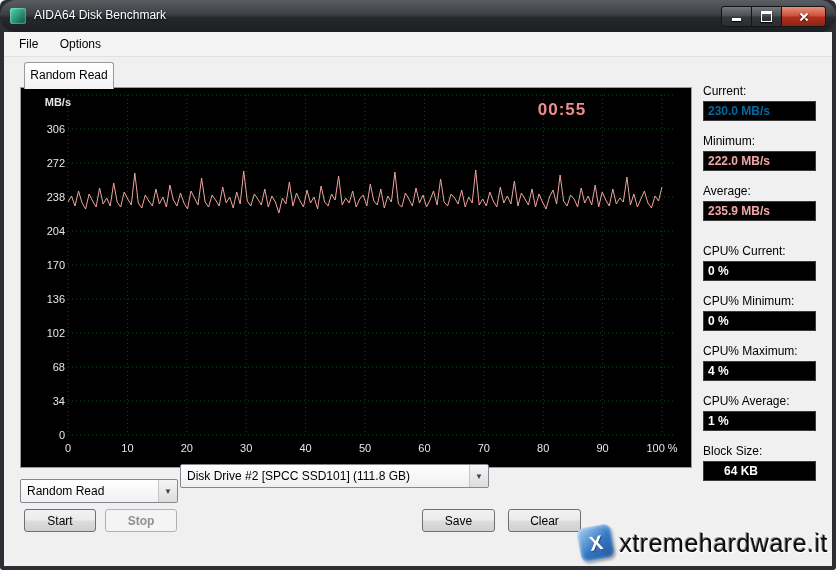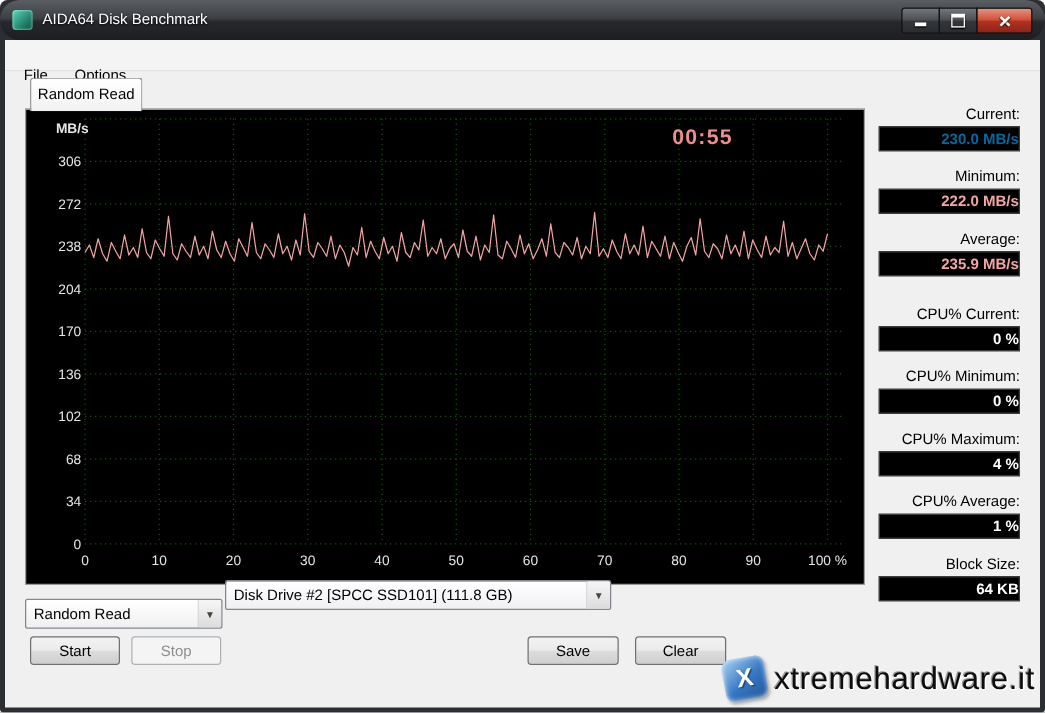--- a/index.html
+++ b/index.html
@@ -31,7 +31,7 @@
   .client{position:absolute;left:4px;top:32px;width:828px;height:534px;background:#f0f0f0;}
   .menubar{position:absolute;left:0;top:0;width:828px;height:24px;background:#f4f4f4;
            border-bottom:1px solid #e2e2e2;line-height:24px;font-size:12px;color:#000;}
-  .menu-item{display:inline-block;padding:16px 9px;cursor:default;}
+  .menu-item{display:inline-block;padding:0 9px;cursor:default;}
   .menu-item:first-child{margin-left:6px;}
   
   .tab{position:absolute;left:20px;top:30px;width:88px;height:26px;z-index:2;

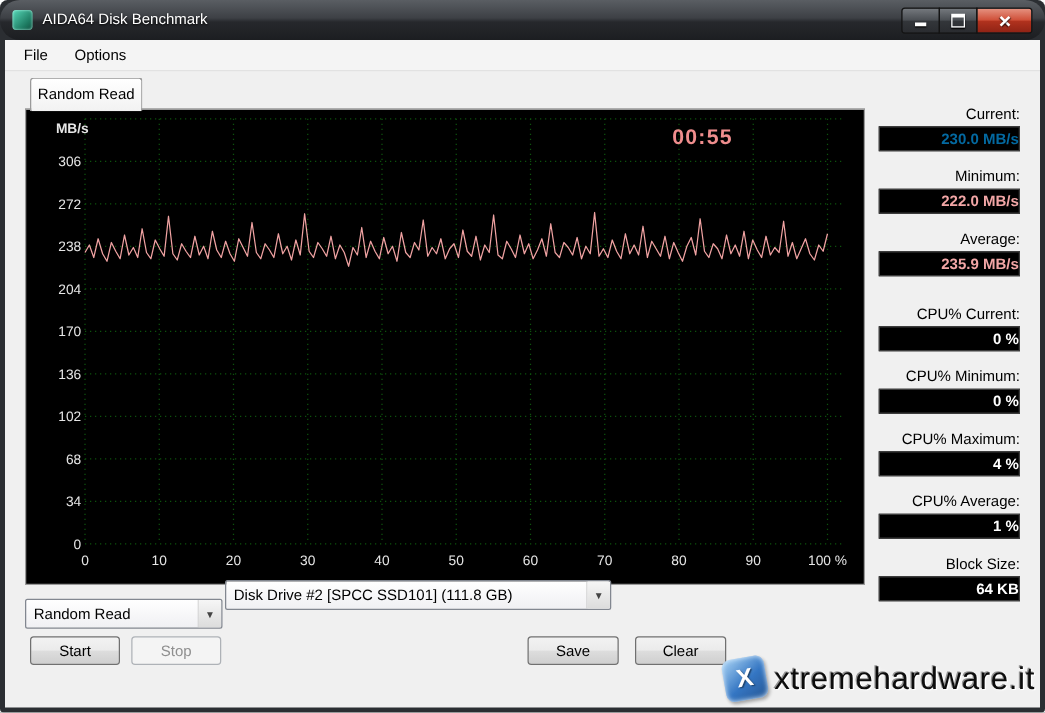--- a/index.html
+++ b/index.html
@@ -42,7 +42,7 @@
             border:1px solid #9a9a9a;box-sizing:border-box;}
   .chartbox svg{display:block;font-family:"Liberation Sans",sans-serif;}
   
-  .stats{position:absolute;left:699px;top:52px;width:113px;display:flex;flex-direction:column;text-align:right;}
+  .stats{position:absolute;left:699px;top:52px;width:113px;display:flex;flex-direction:column;}
   .stat{margin-bottom:13px;}
   .stat.gap-top{margin-top:10px;}
   .stat-label{font-size:12px;color:#000;margin-bottom:3px;}

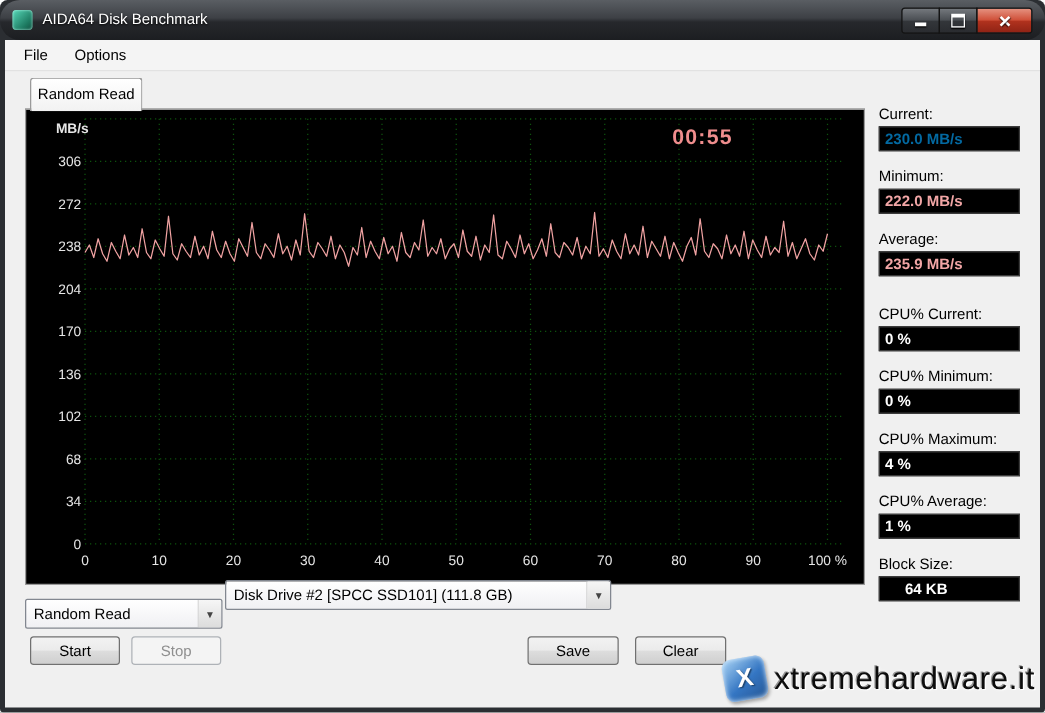--- a/index.html
+++ b/index.html
@@ -62,7 +62,7 @@
        background:linear-gradient(#f2f2f2,#ebebeb 48%,#dddddd 52%,#cfcfcf);
        font-size:12px;color:#000;text-align:center;line-height:21px;cursor:pointer;
        font-family:"Liberation Sans",sans-serif;}
-  .btn.disabled{border-color:#aeb2b7;color:#8f8f8f;background:#f4f4f4;cursor:default;}
+  .btn.disabled{border-color:#aeb2b7;color:#8f8f8f;background:#f4f4f4;cursor:default;font-weight:bold;}
   #btn-start{left:20px;width:72px;}
   #btn-stop{left:101px;width:72px;}
   #btn-save{left:418px;width:73px;}

